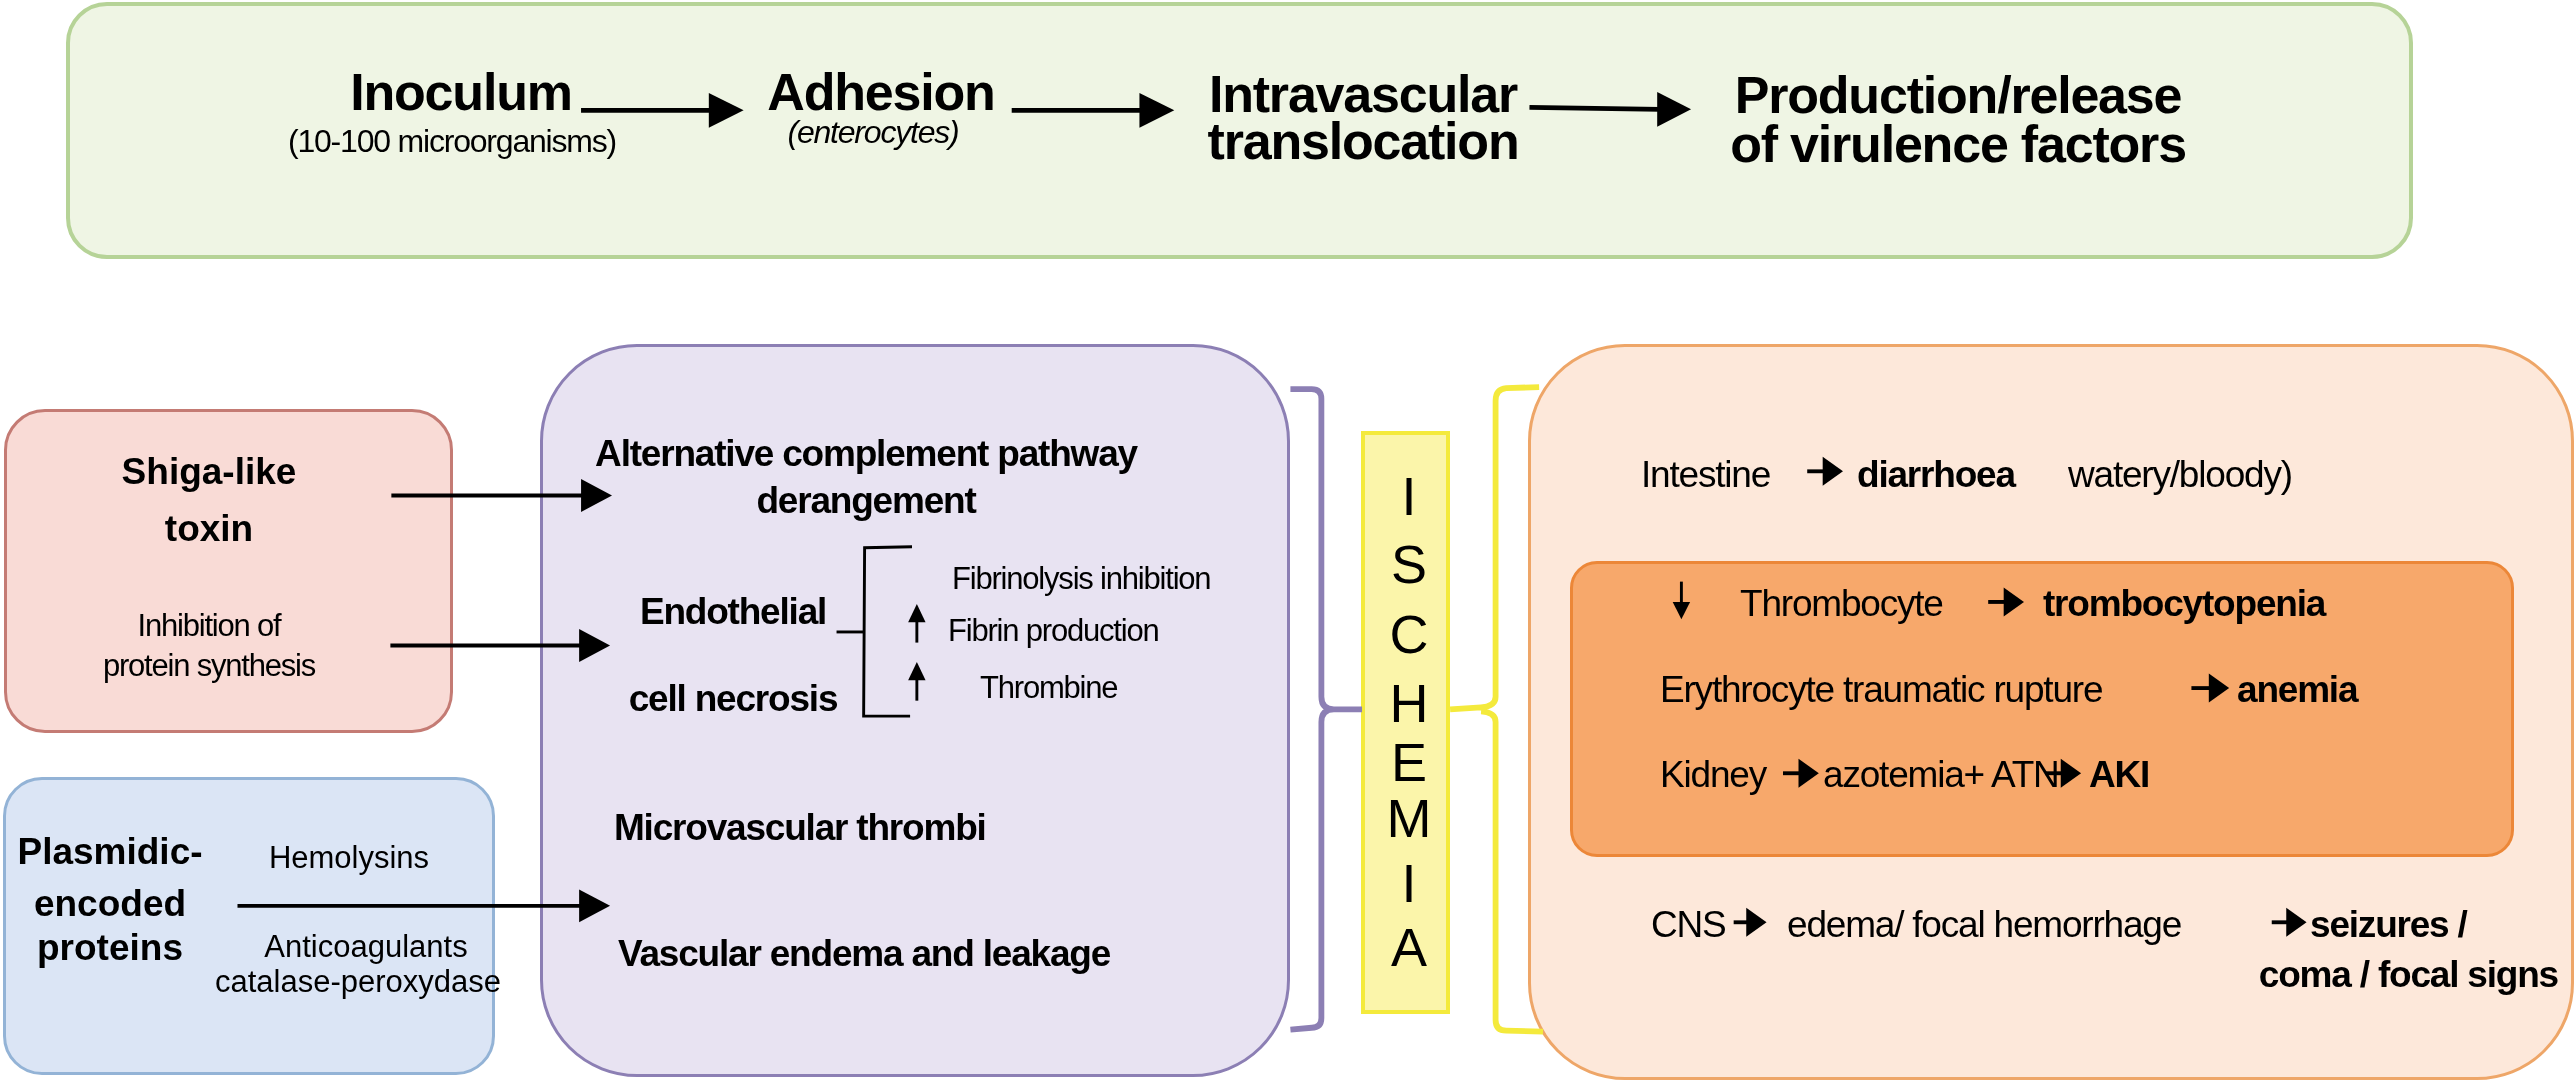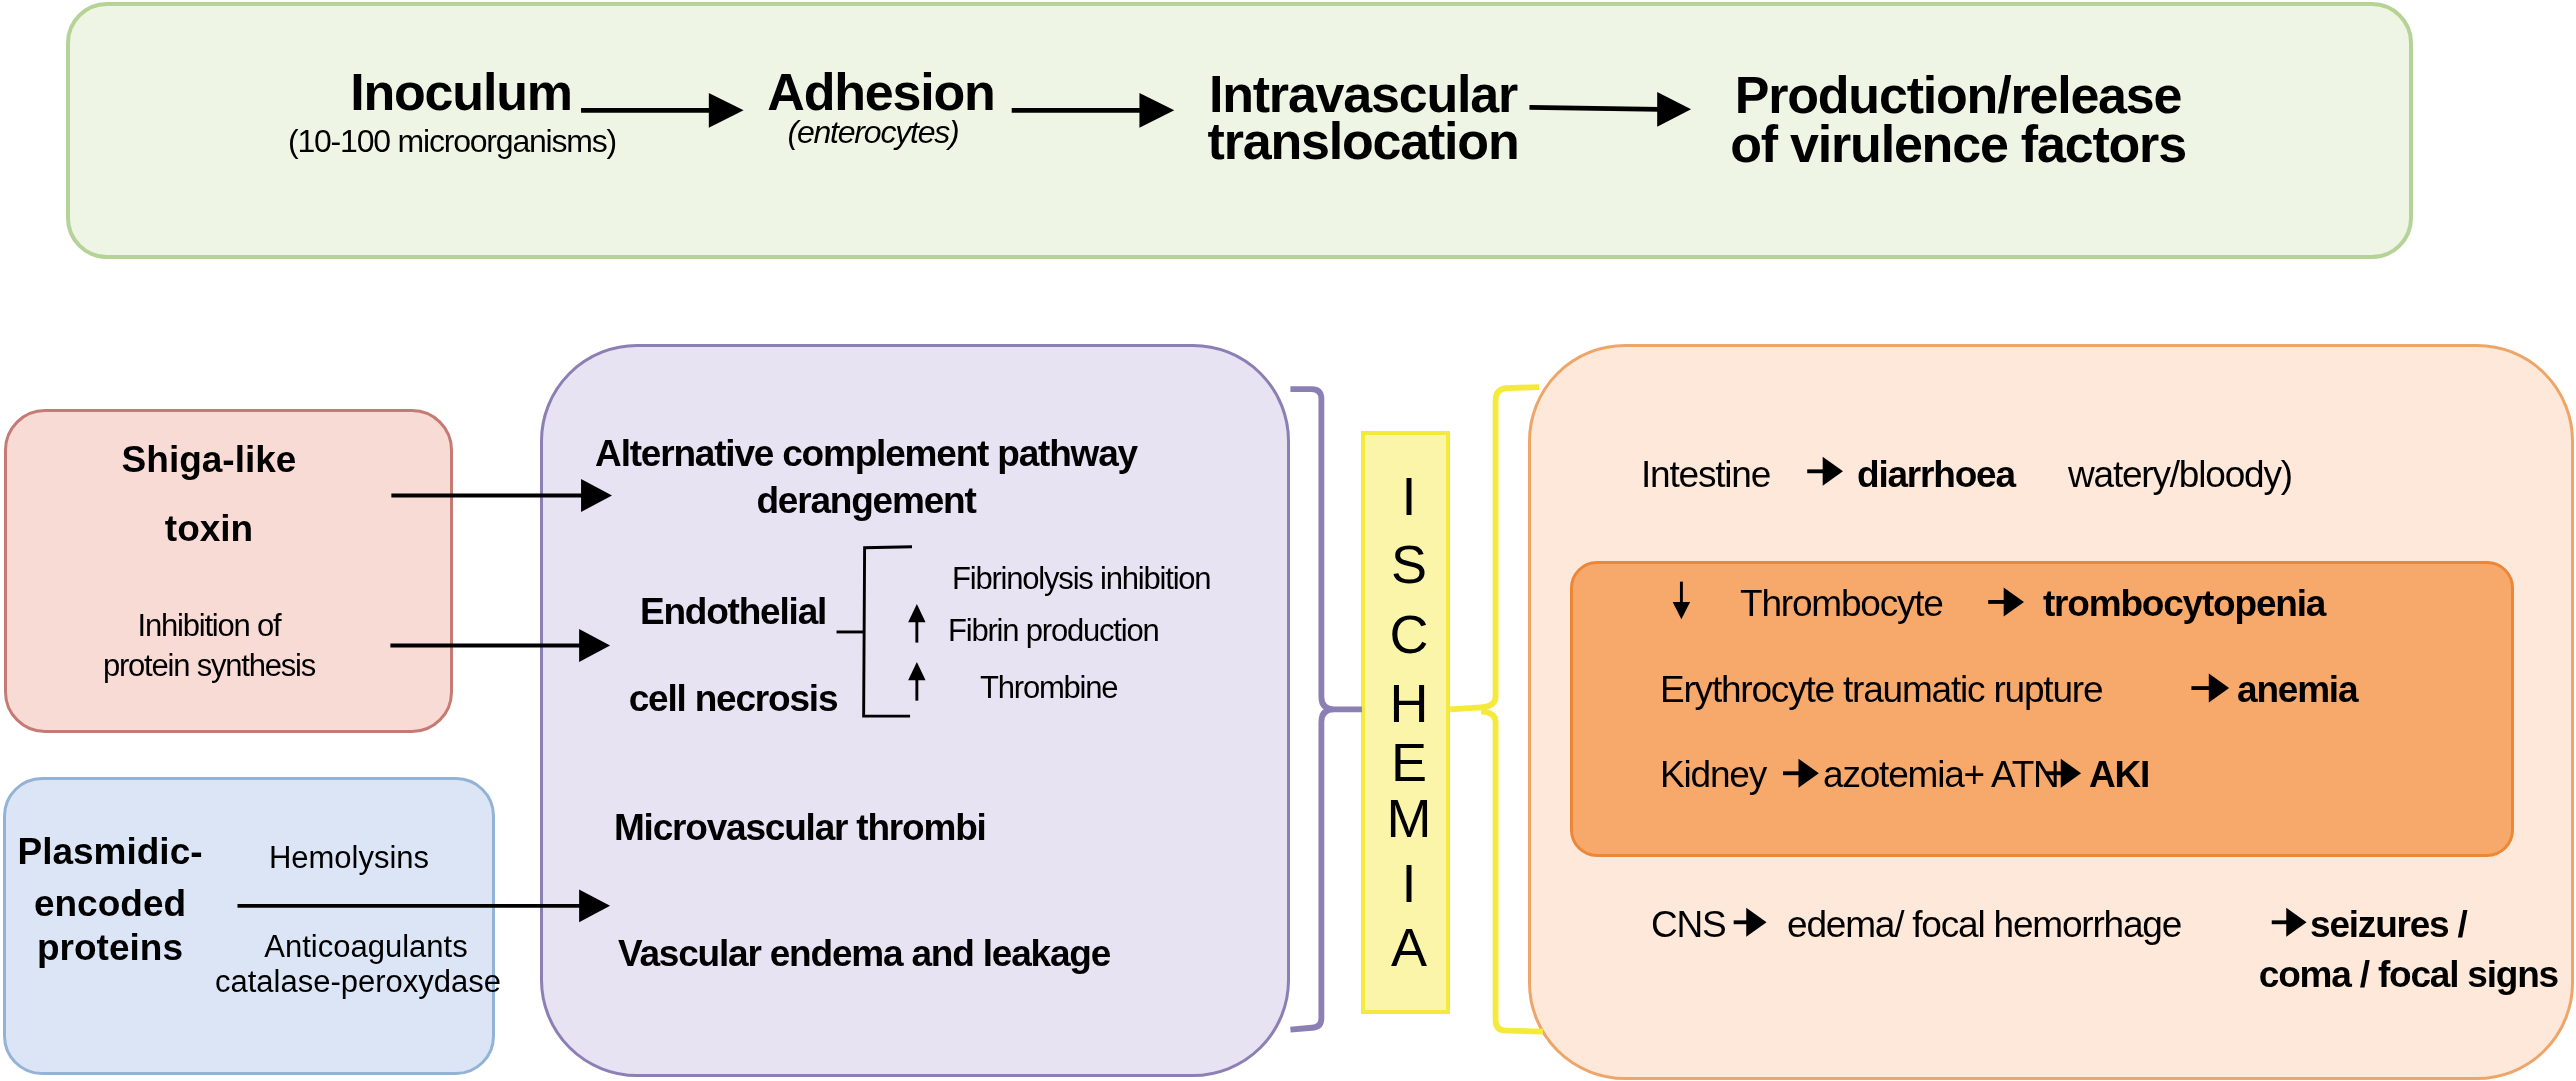--- a/index.html
+++ b/index.html
@@ -139,7 +139,7 @@
 <div class="t b hdr c nar" style="left:1958px; top:69px;">Production/release</div>
 <div class="t b hdr c nar" style="left:1958px; top:118px;">of virulence factors</div>
 
-<div class="t b c" style="left:209px; top:441px; font-size:37px;">Shiga-like</div>
+<div class="t b c" style="left:209px; top:453px; font-size:37px;">Shiga-like</div>
 <div class="t b c" style="left:209px; top:510px; font-size:37px;">toxin</div>
 <div class="t c sm nar" style="left:209px; top:610px;">Inhibition of</div>
 <div class="t c sm nar" style="left:209px; top:650px;">protein synthesis</div>

